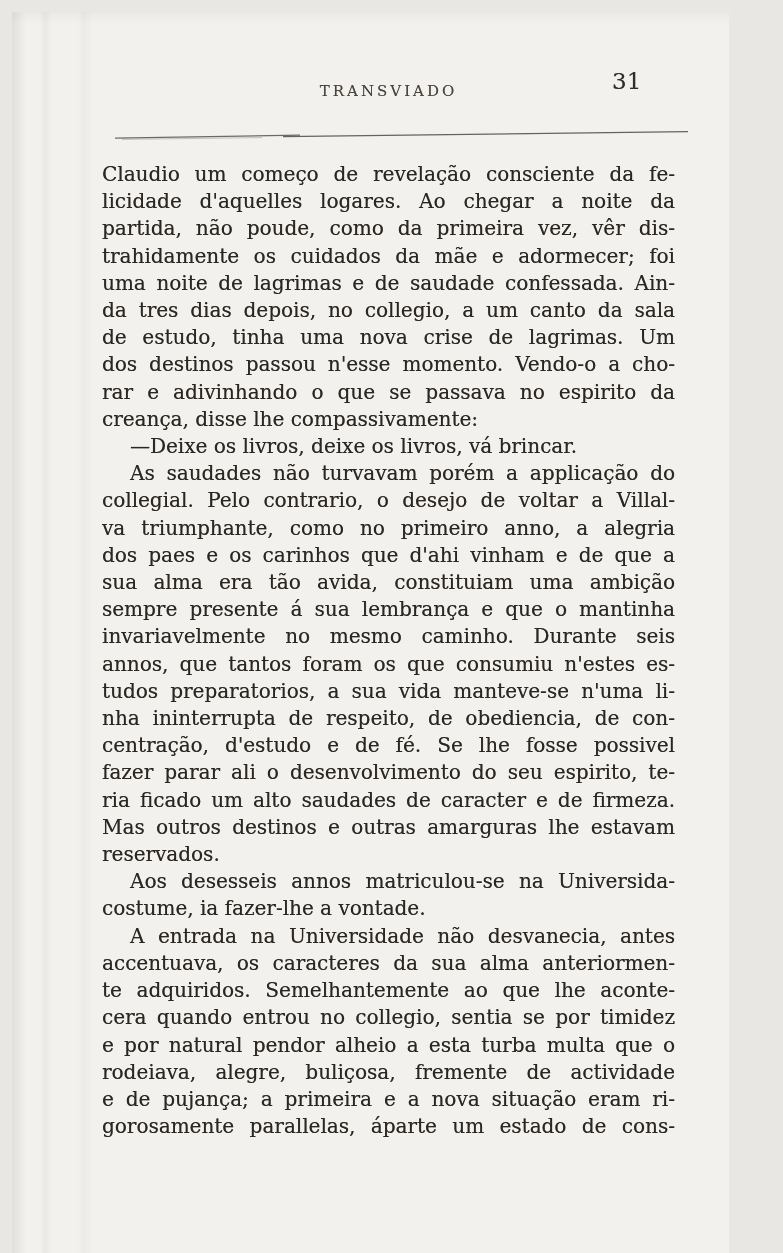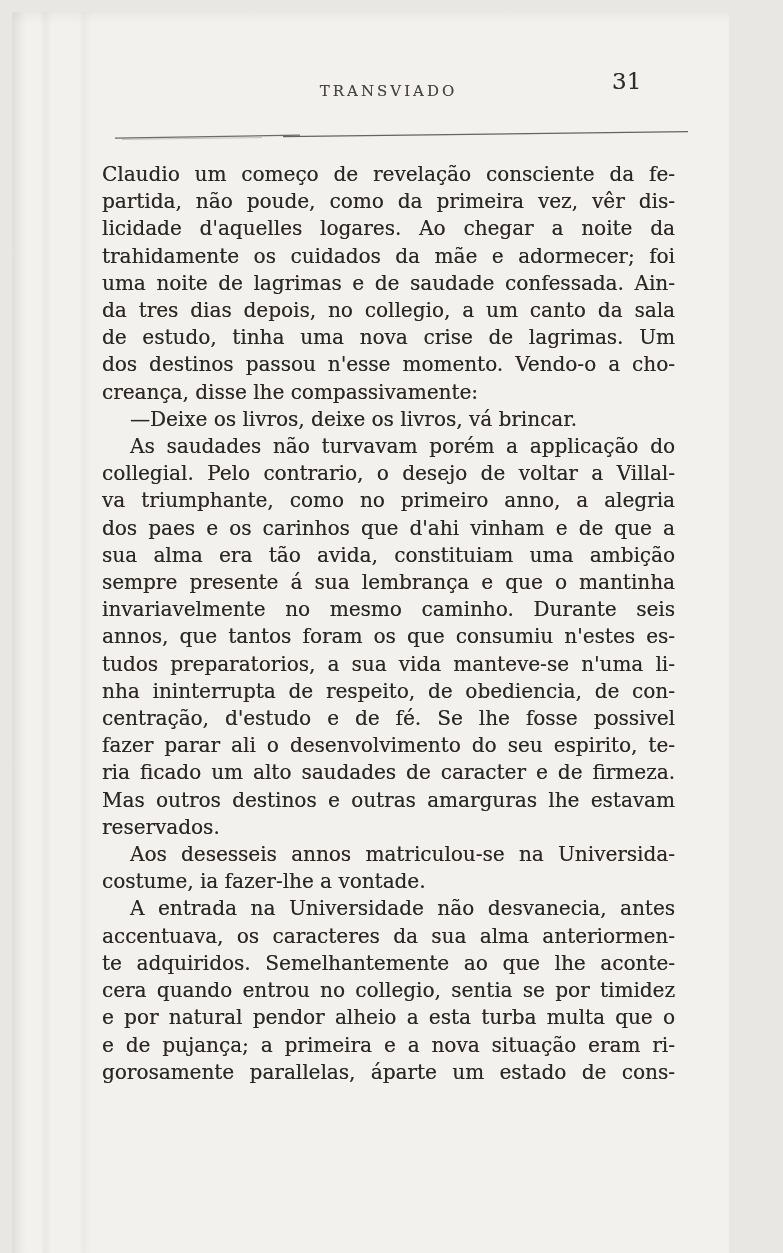--- a/index.html
+++ b/index.html
@@ -90,8 +90,8 @@
 
   <main class="textblock">
       <div class="line just">Claudio um começo de revelação consciente da fe-</div>
+      <div class="line just">licidade d'aquelles logares. Ao chegar a noite da</div>
       <div class="line just">partida, não poude, como da primeira vez, vêr dis-</div>
-      <div class="line just">licidade d'aquelles logares. Ao chegar a noite da</div>
       <div class="line just">trahidamente os cuidados da mãe e adormecer; foi</div>
       <div class="line just">uma noite de lagrimas e de saudade confessada. Ain-</div>
       <div class="line just">da tres dias depois, no collegio, a um canto da sala</div>

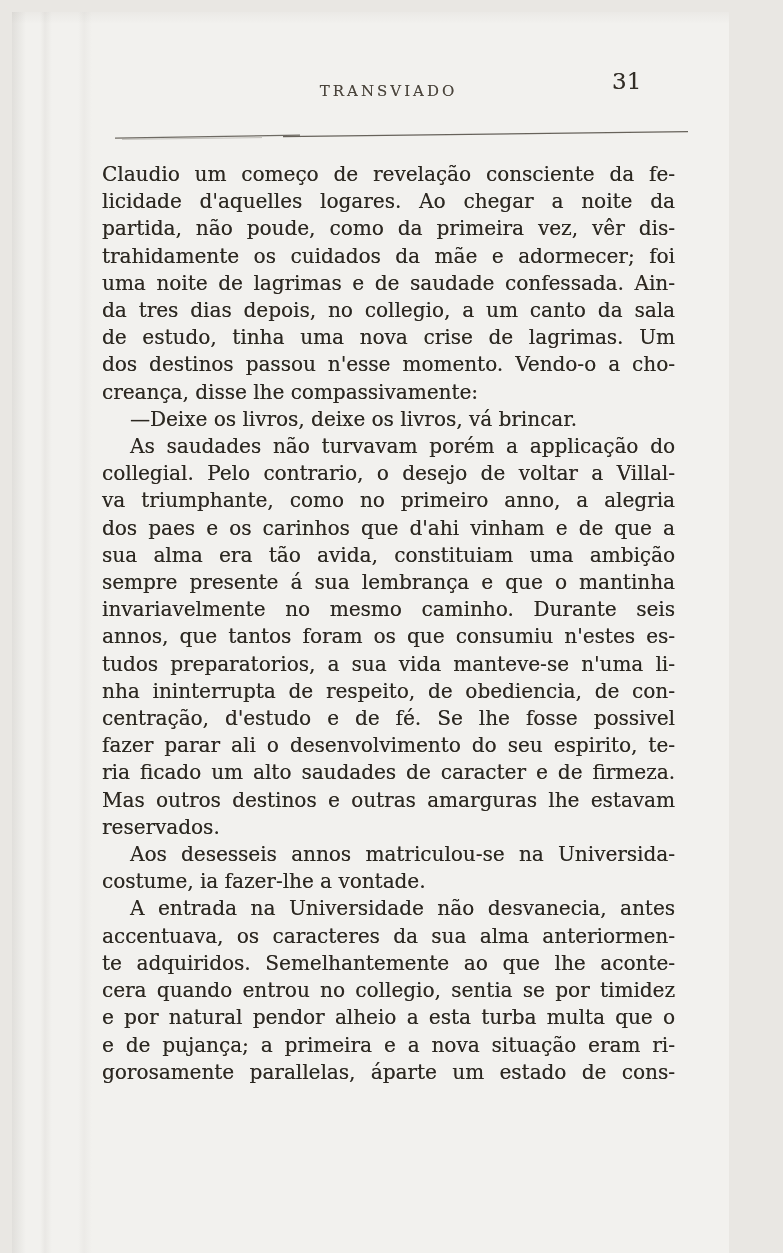--- a/index.html
+++ b/index.html
@@ -97,6 +97,7 @@
       <div class="line just">da tres dias depois, no collegio, a um canto da sala</div>
       <div class="line just">de estudo, tinha uma nova crise de lagrimas. Um</div>
       <div class="line just">dos destinos passou n'esse momento. Vendo-o a cho-</div>
+      <div class="line just">rar e adivinhando o que se passava no espirito da</div>
       <div class="line">creança, disse lhe compassivamente:</div>
       <div class="line indent">—Deixe os livros, deixe os livros, vá brincar.</div>
       <div class="line indent just">As saudades não turvavam porém a applicação do</div>

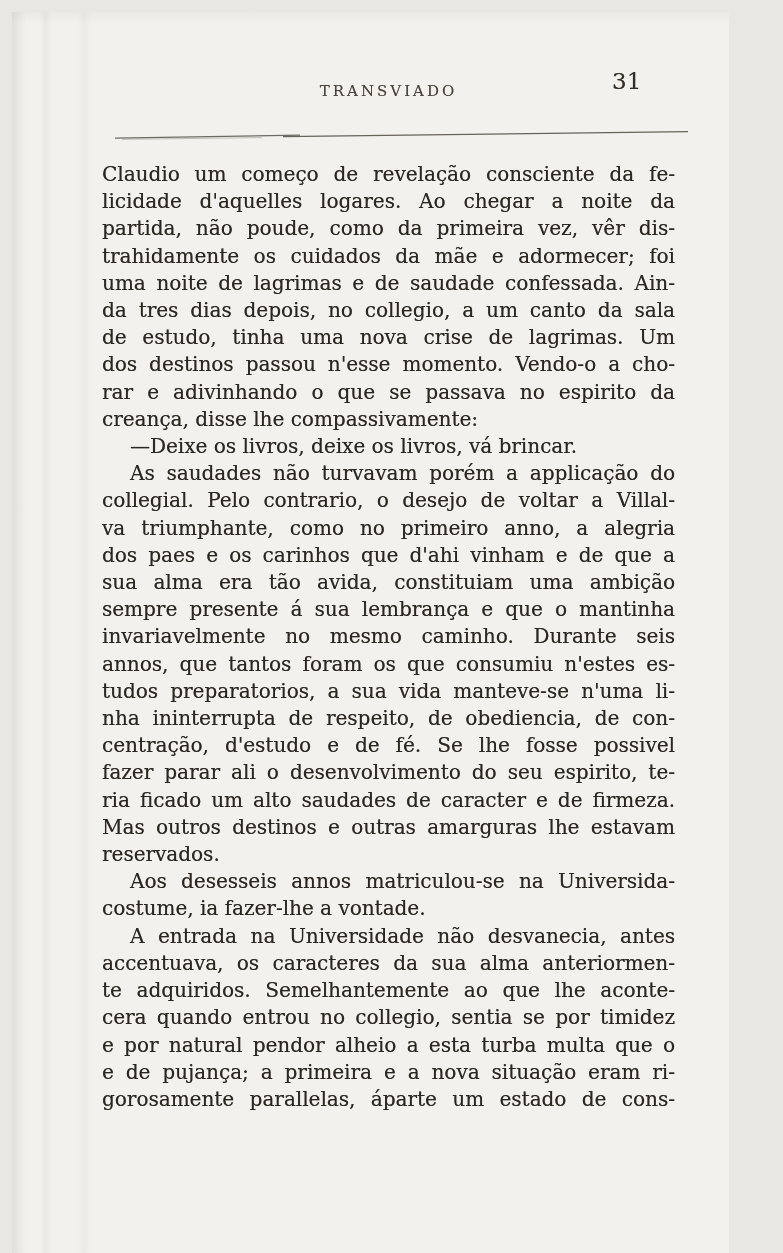--- a/index.html
+++ b/index.html
@@ -122,6 +122,7 @@
       <div class="line just">te adquiridos. Semelhantemente ao que lhe aconte-</div>
       <div class="line just">cera quando entrou no collegio, sentia se por timidez</div>
       <div class="line just">e por natural pendor alheio a esta turba multa que o</div>
+      <div class="line just">rodeiava, alegre, buliçosa, fremente de actividade</div>
       <div class="line just">e de pujança; a primeira e a nova situação eram ri-</div>
       <div class="line just">gorosamente parallelas, áparte um estado de cons-</div>
     </main>

